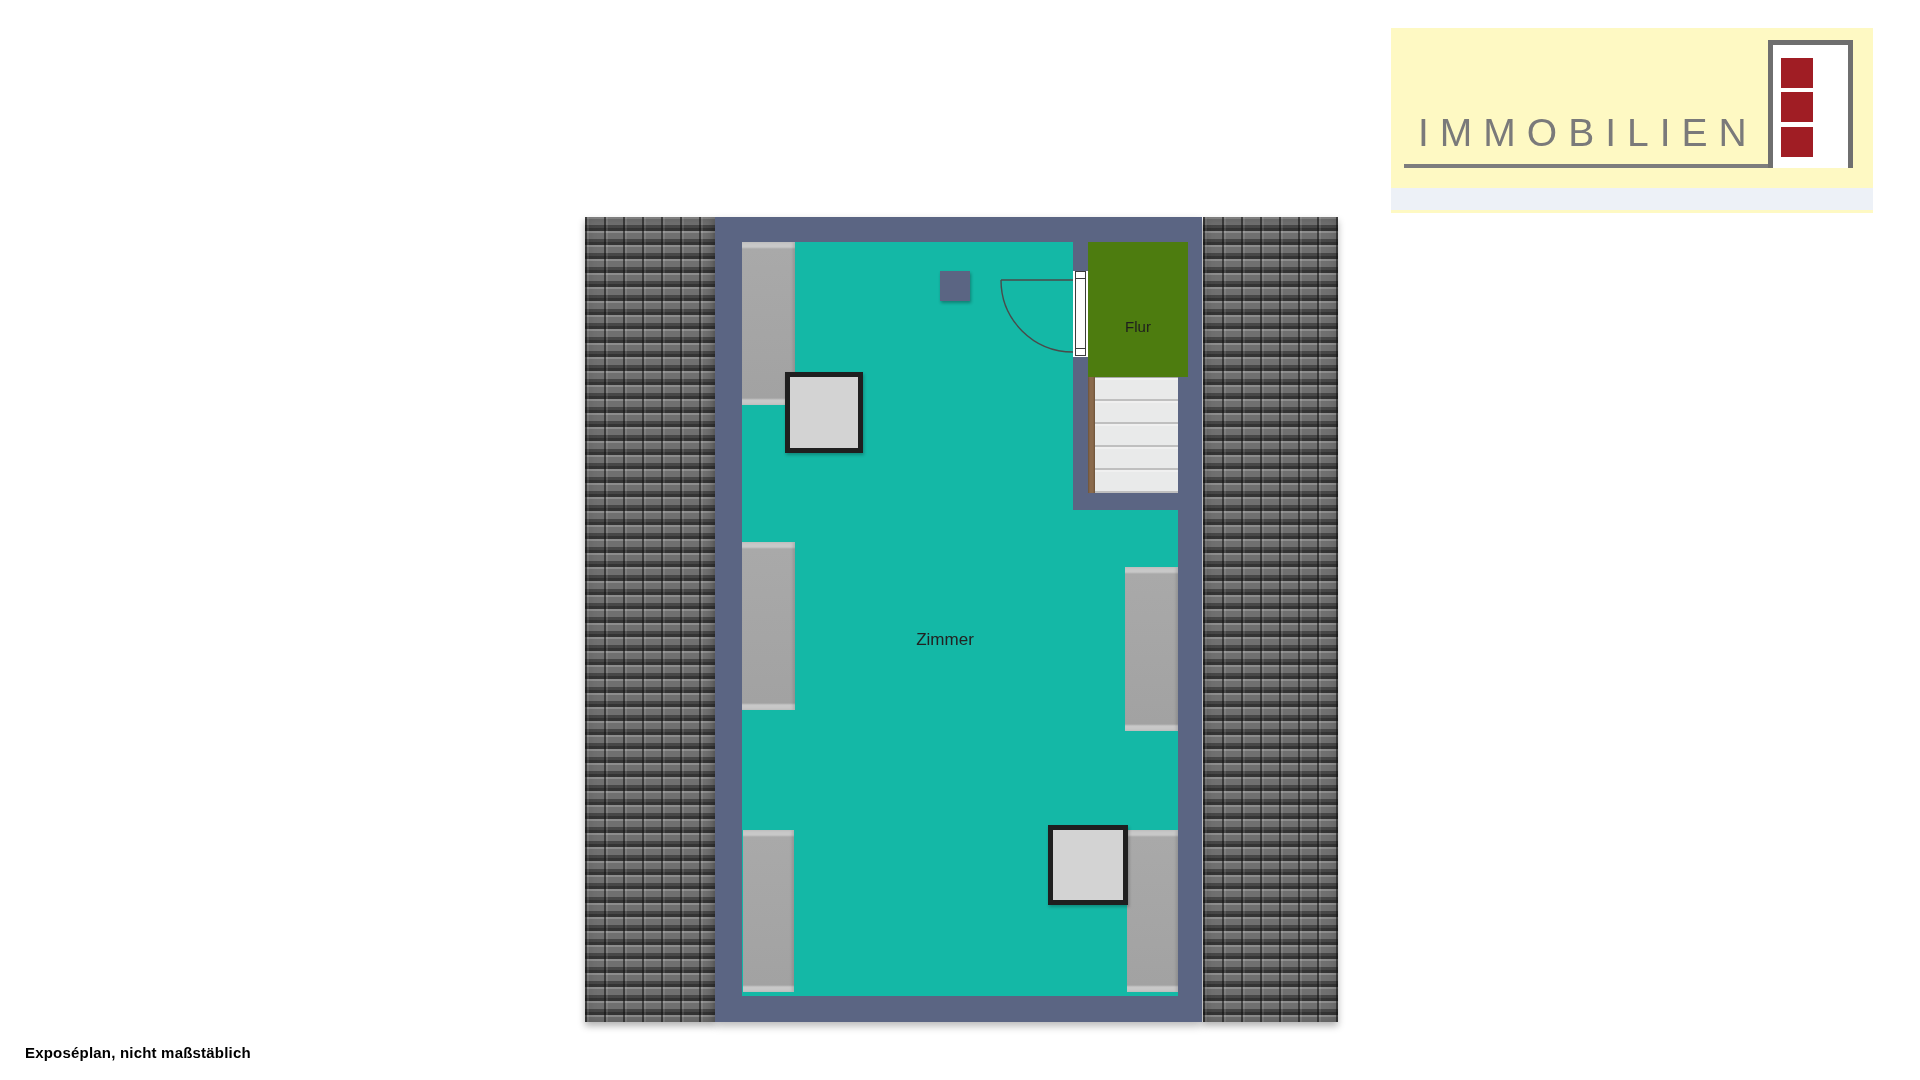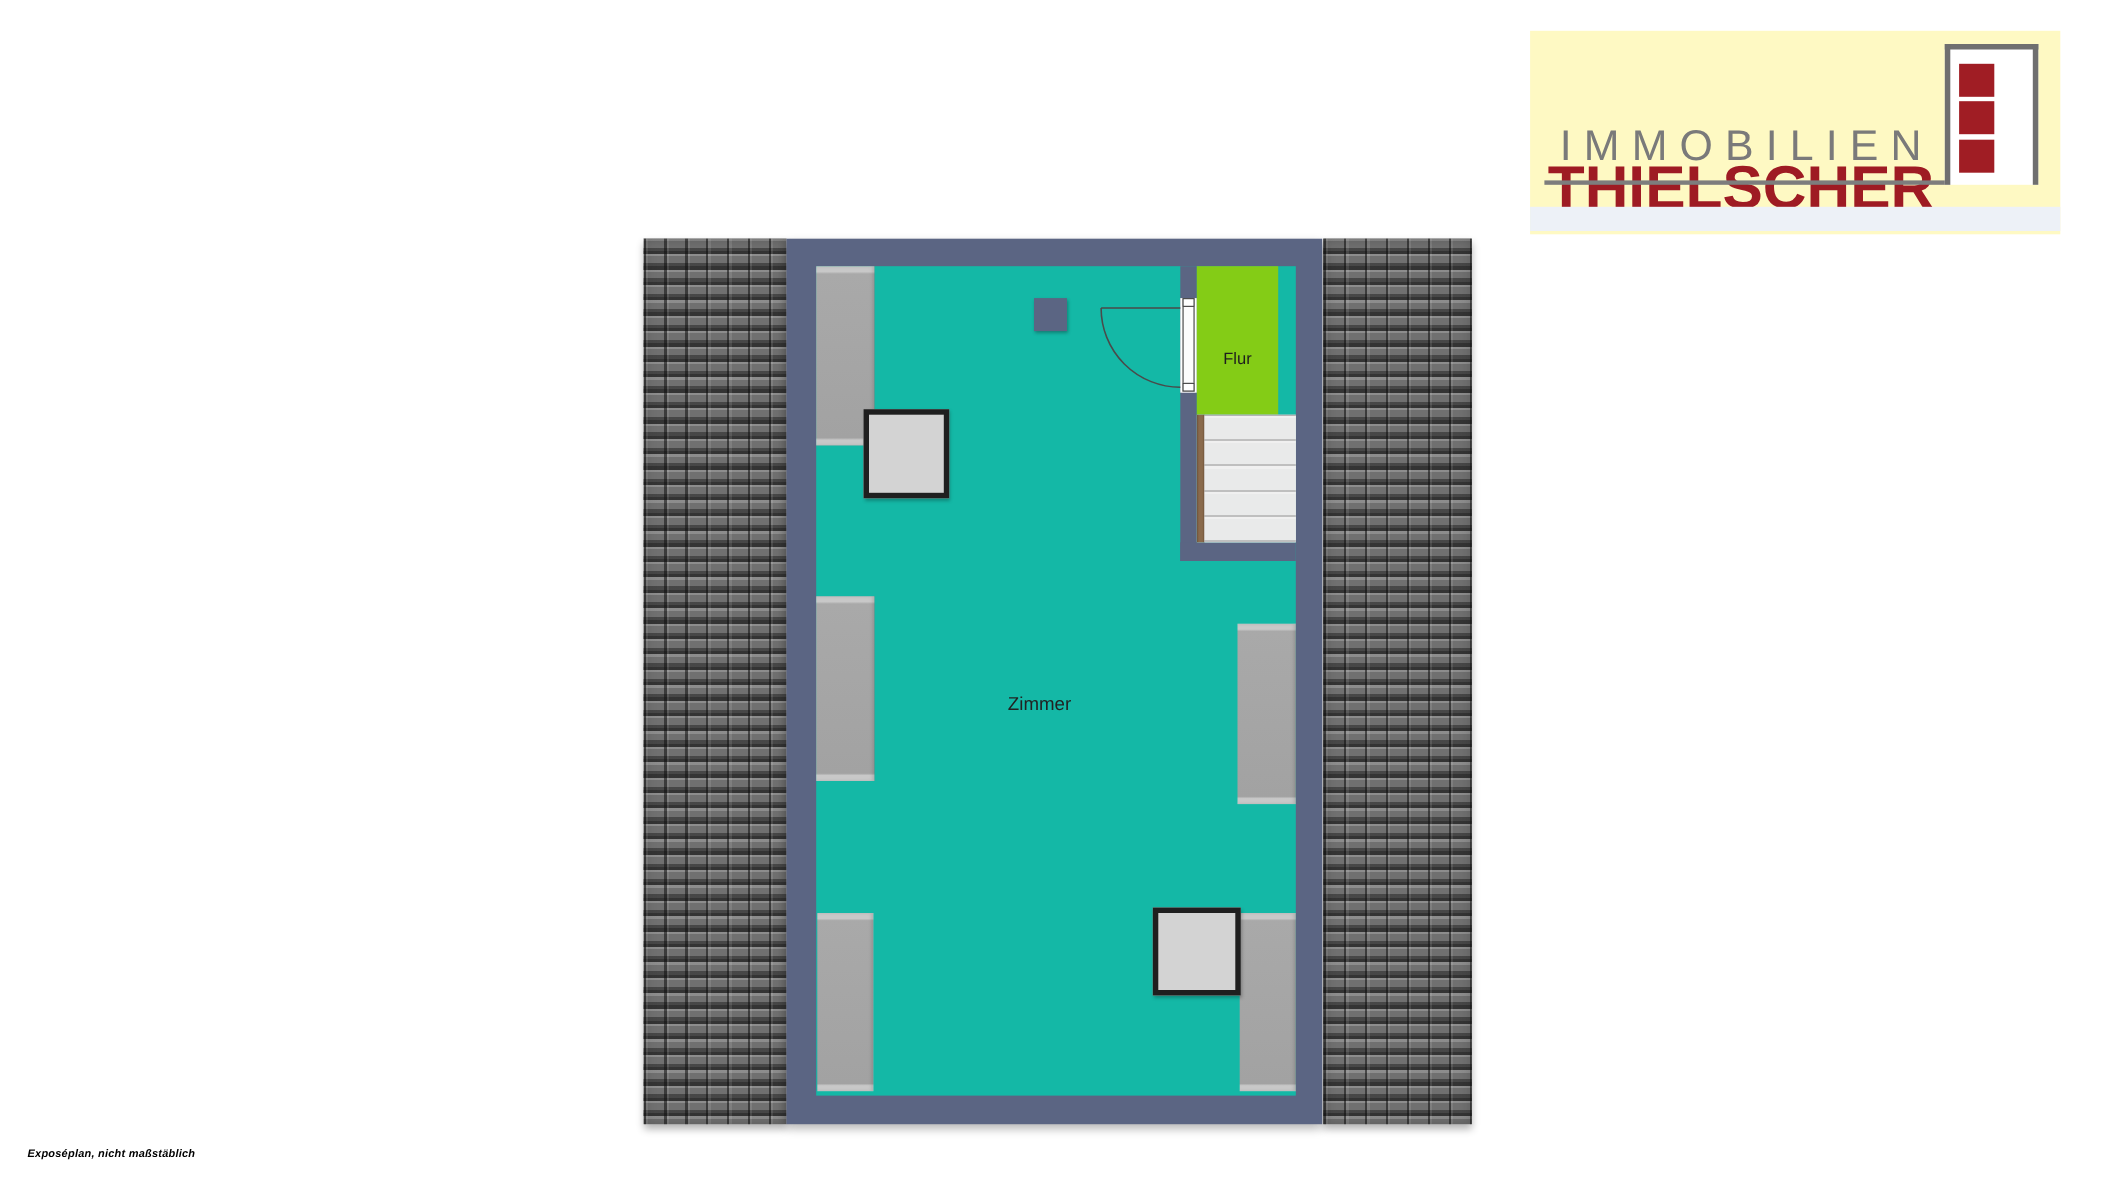--- a/index.html
+++ b/index.html
@@ -84,7 +84,6 @@
 
   <div class="logo">
     <div class="logo-line1">IMMOBILIEN</div>
-    <div class="logo-line2">THIELSCHER</div>
     <div class="logo-underline"></div>
     <div class="logo-frame">
       <div class="logo-sq s1"></div>

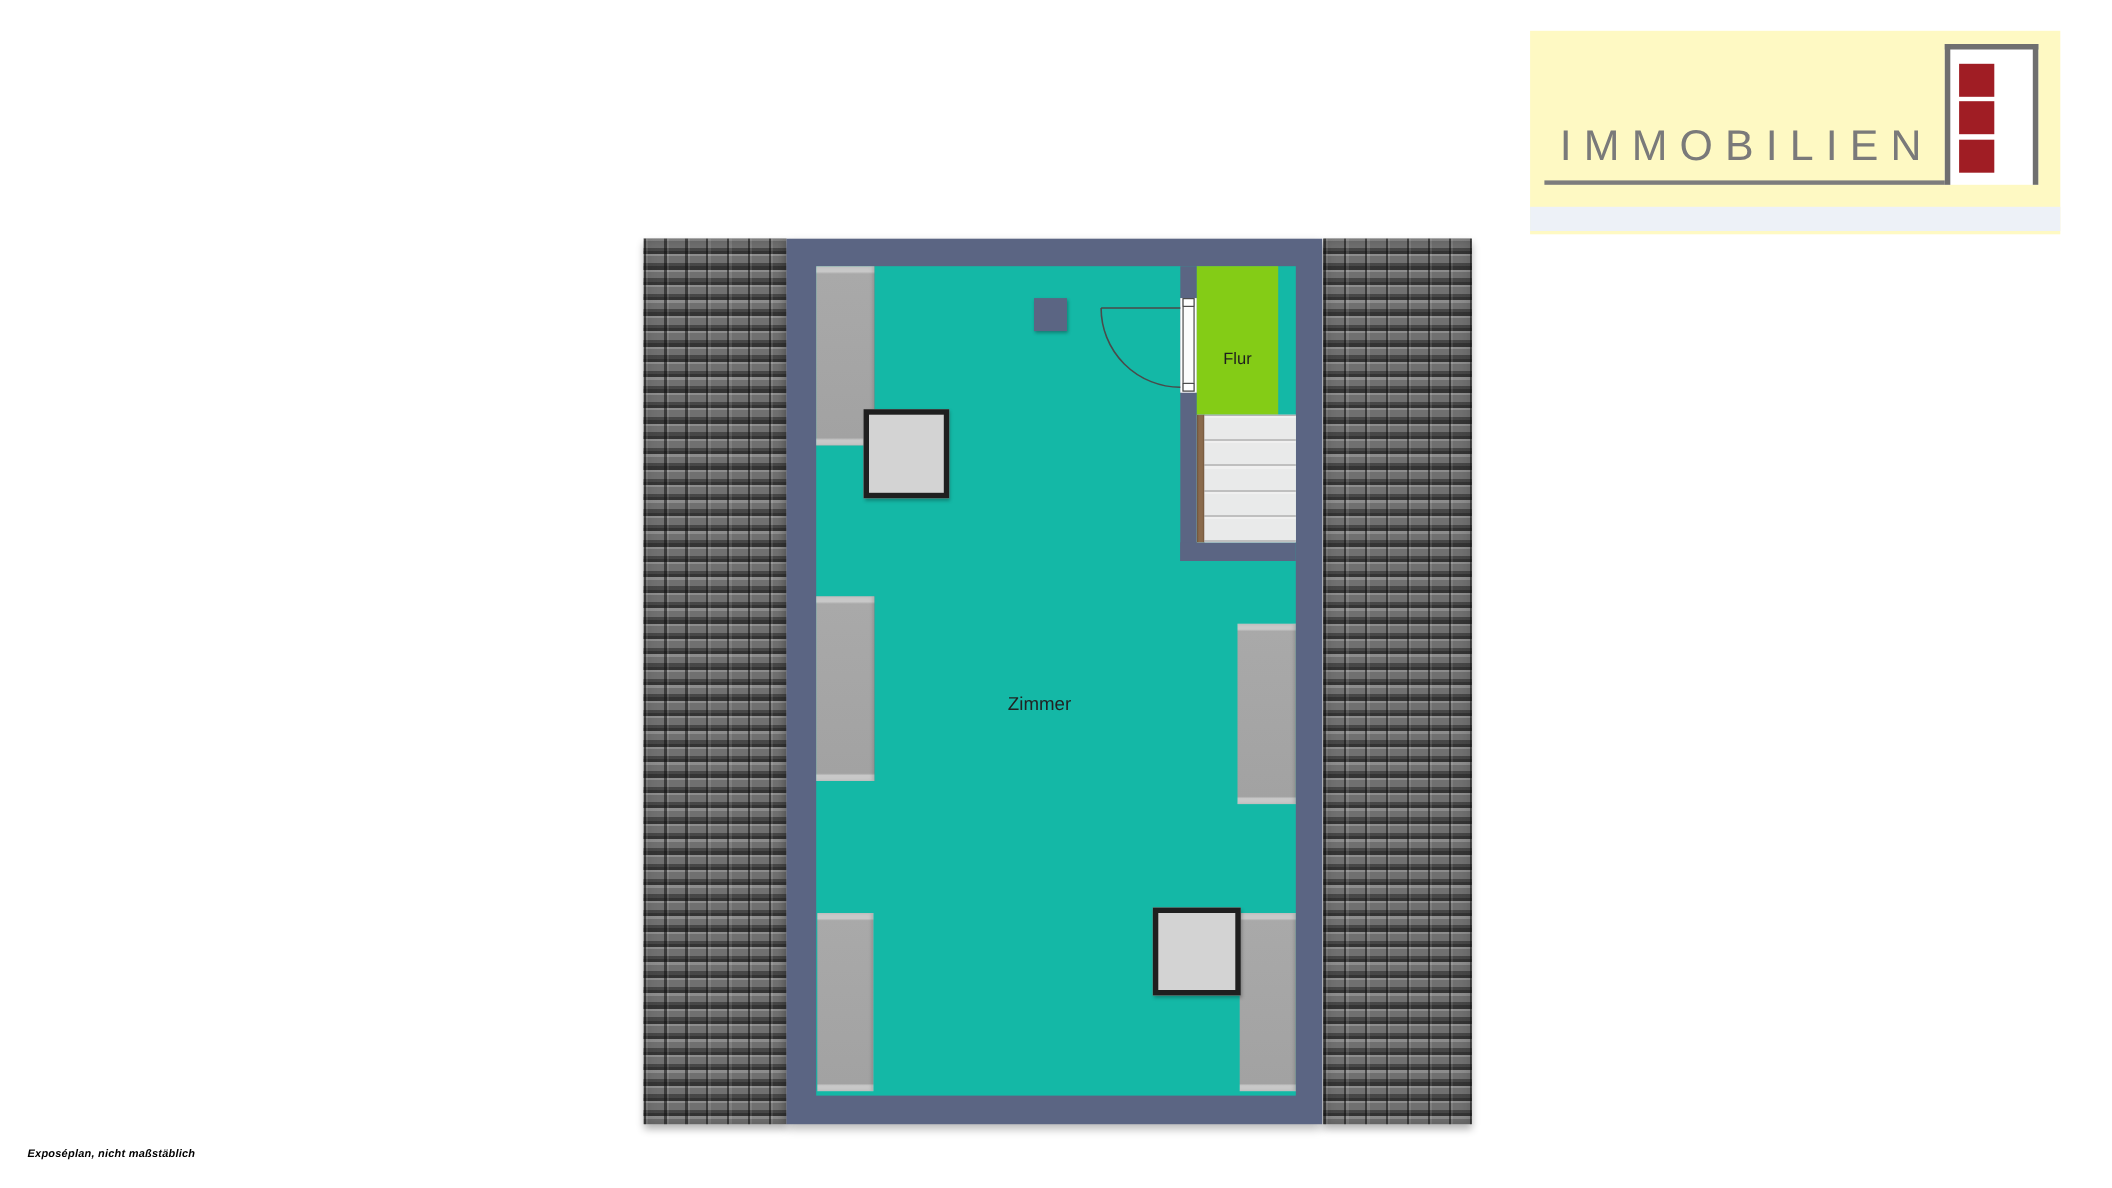--- a/index.html
+++ b/index.html
@@ -37,7 +37,7 @@
   .iwall{position:absolute;left:358px;top:25px;width:15px;height:268px;background:#5b6583;}
   .iwall .opening{position:absolute;left:0;top:29px;width:15px;height:86px;background:#ffffff;}
   .iwall-bottom{position:absolute;left:358px;top:276px;width:105px;height:17px;background:#5b6583;}
-  .flur{position:absolute;left:373px;top:25px;width:74px;height:135px;background:#84cc16;text-decoration:underline;}
+  .flur{position:absolute;left:373px;top:25px;width:100px;height:135px;background:#4d7c0f;text-decoration:underline;}
   .flur .room-label{position:absolute;left:0;top:76px;width:100%;text-align:center;
                     font-size:15px;color:#1e1e1e;}
   .stairs{position:absolute;left:373px;top:160px;width:90px;height:116px;background:#ededee;}

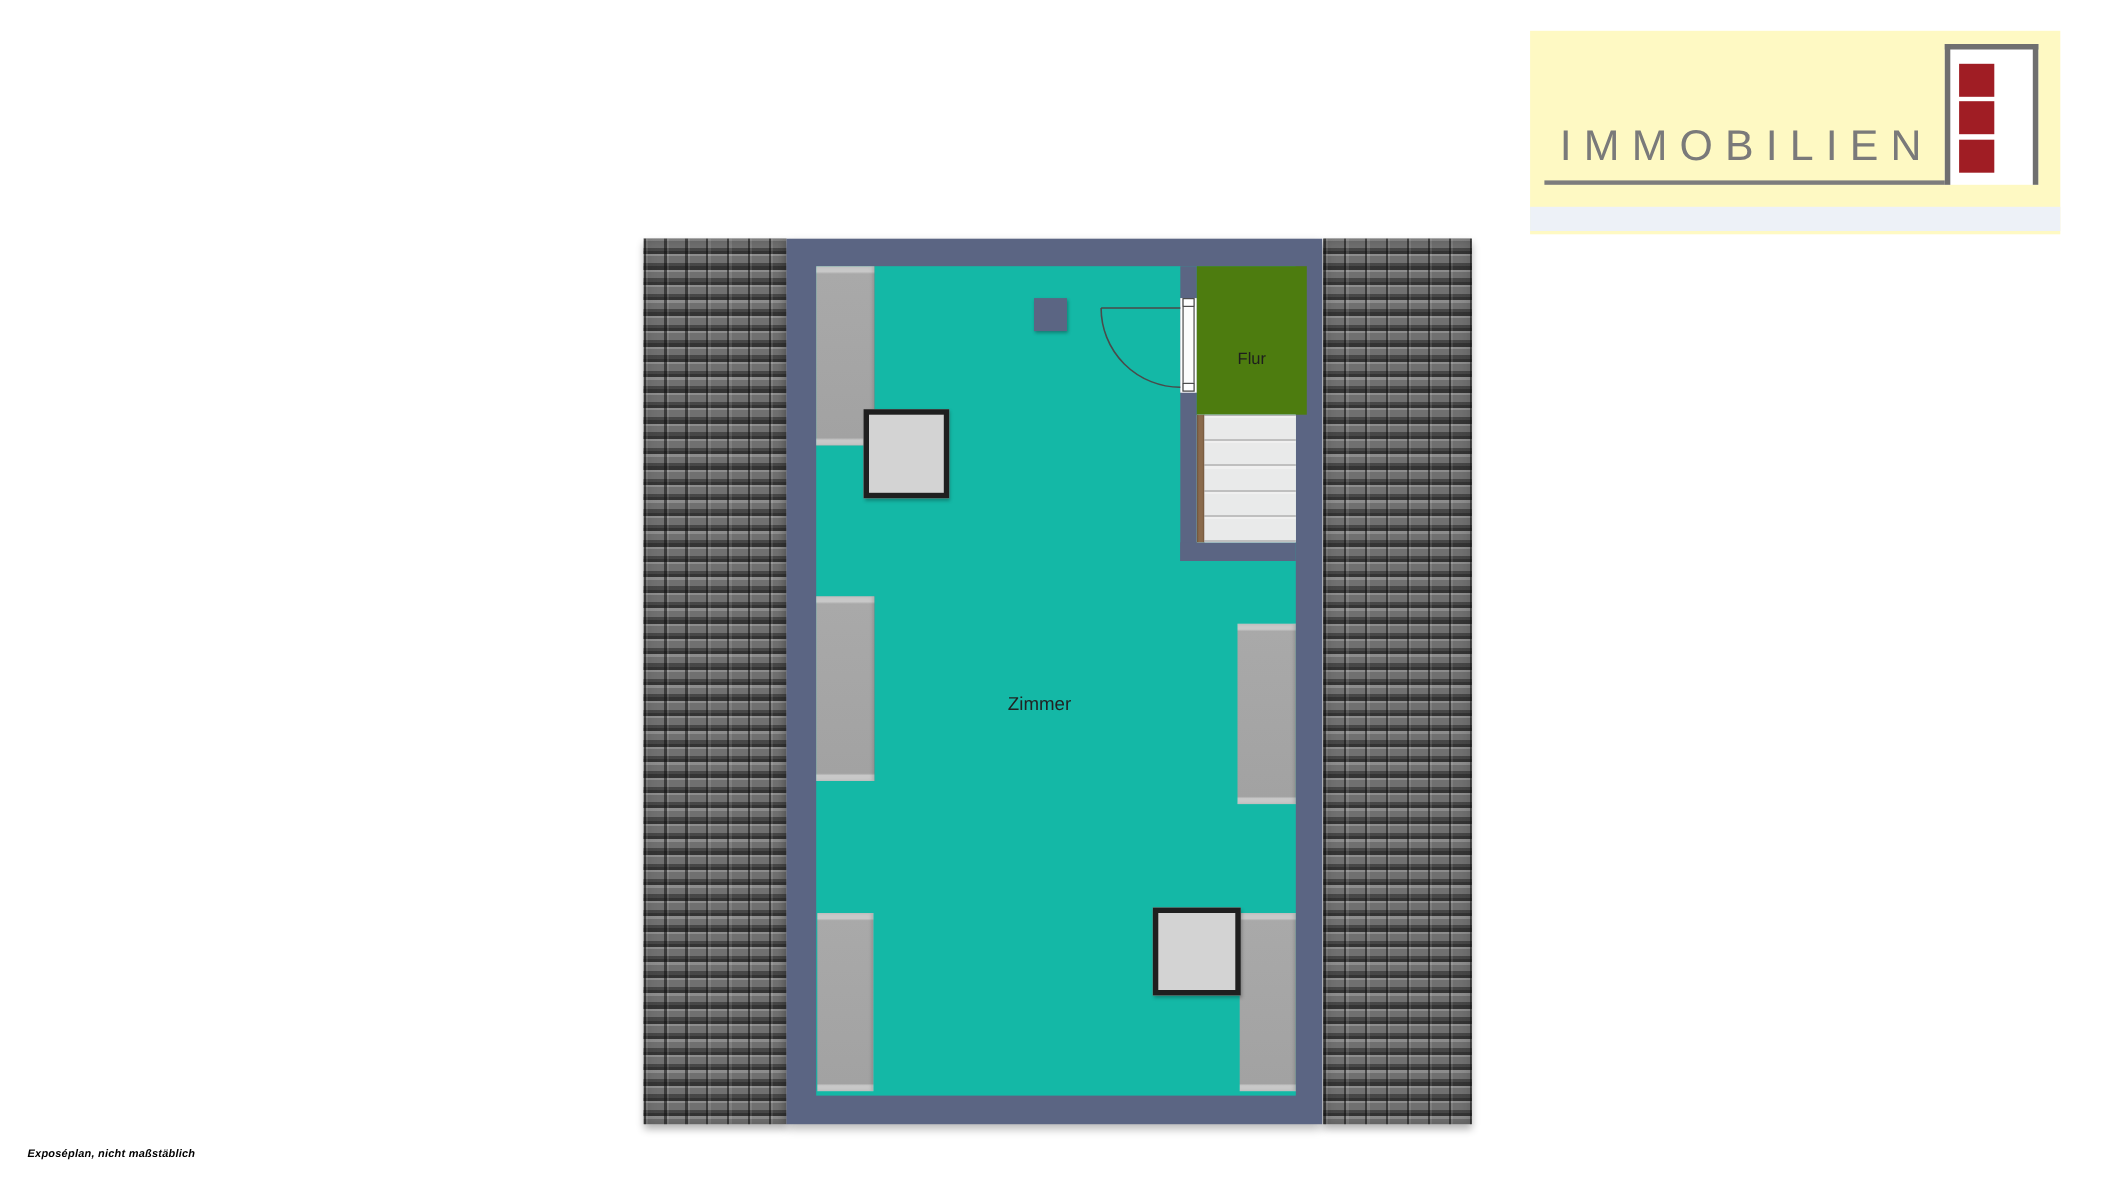--- a/index.html
+++ b/index.html
@@ -74,8 +74,8 @@
                 font-size:17px;color:#222222;}
 
   
-  .footer-note{position:absolute;left:25px;top:1044px;font-size:10px;font-weight:700;
-               color:#000000;letter-spacing:.2px;font-style:italic;}
+  .footer-note{position:absolute;left:25px;top:1044px;font-size:15px;font-weight:700;
+               color:#000000;letter-spacing:.2px;}
 </style>
 </head>
 <body>

